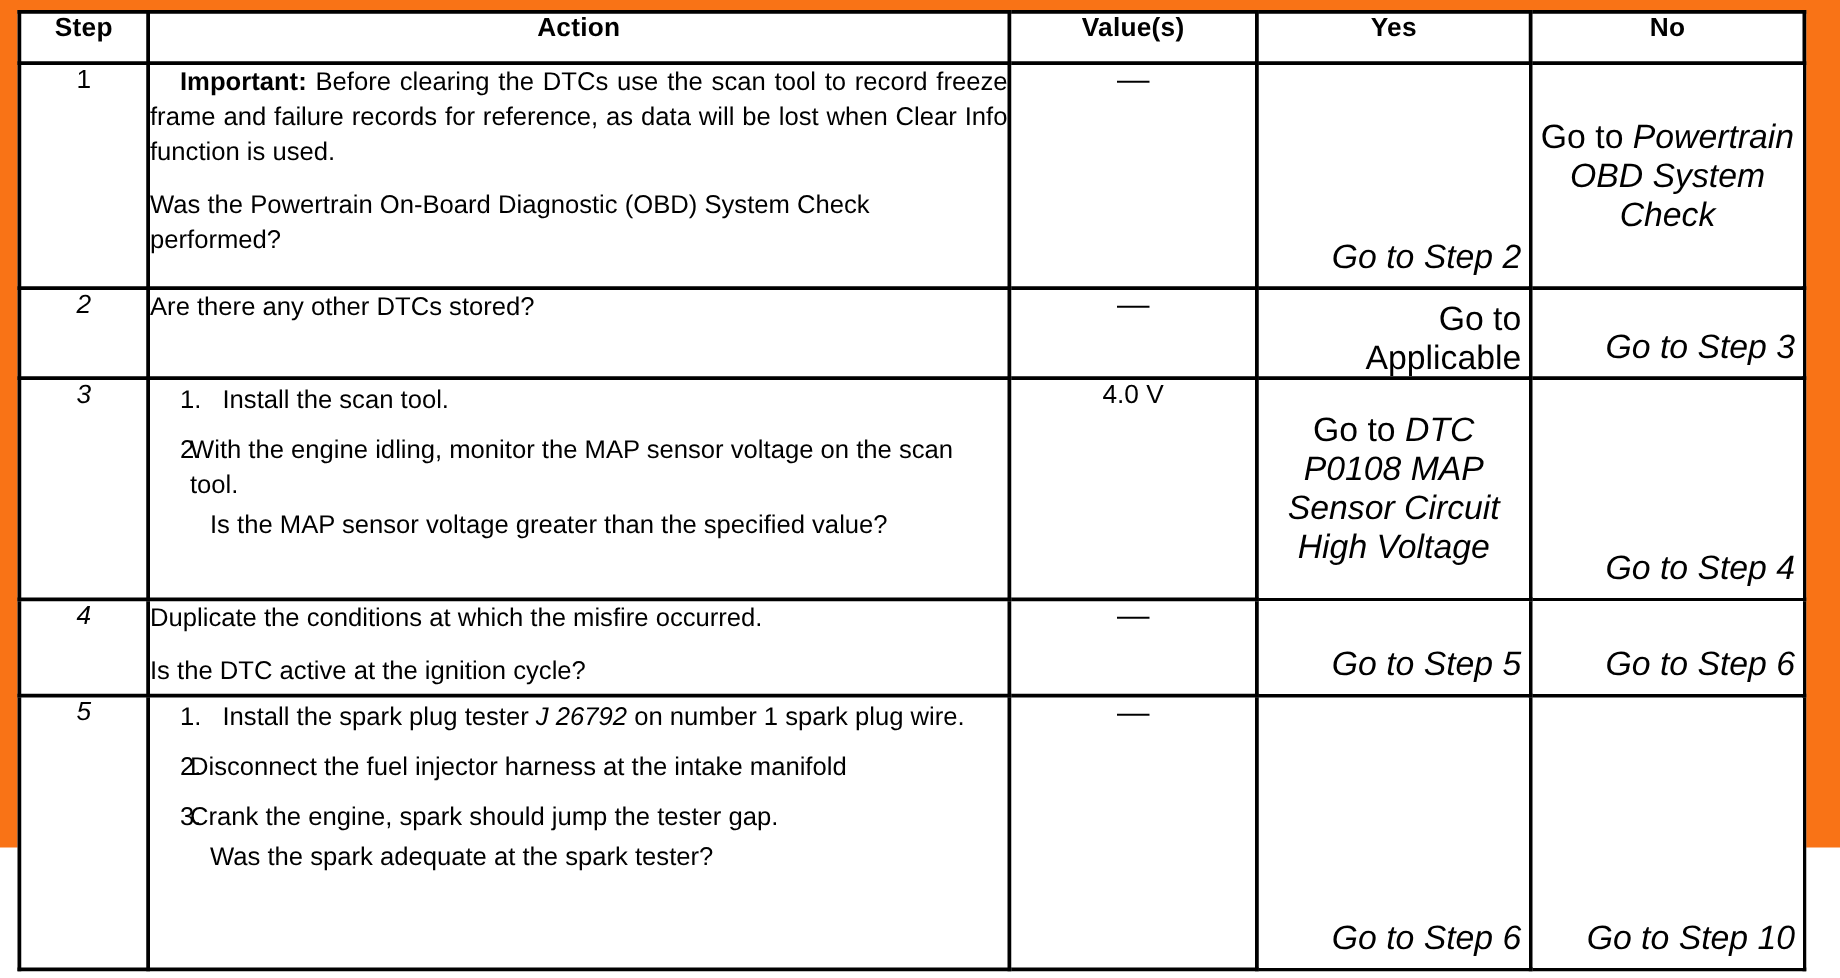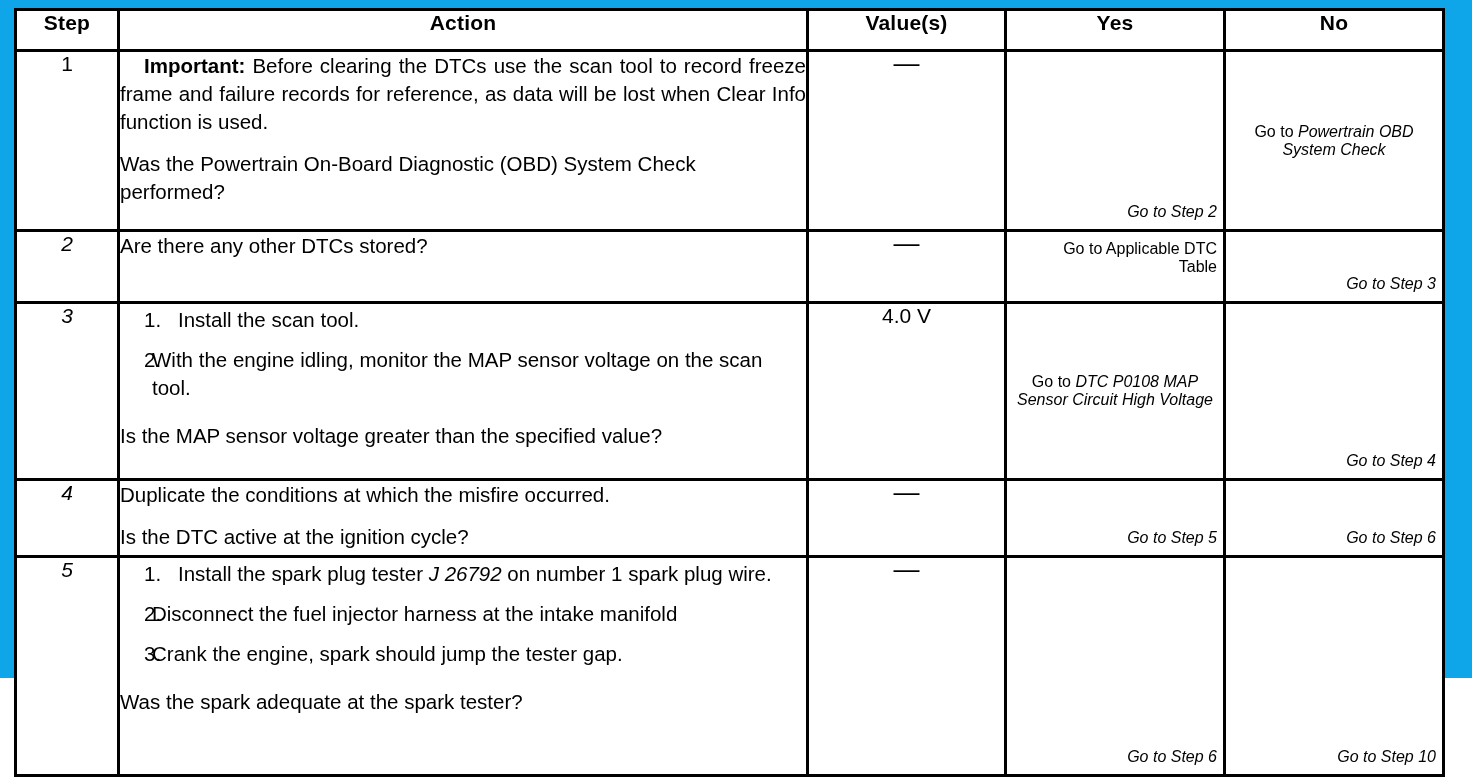--- a/index.html
+++ b/index.html
@@ -19,7 +19,7 @@
     position: relative;
     width: 1472px;
     height: 678px;
-    background: #0ea5e9;
+    background: #f97316;
   }
 
   table.diag {

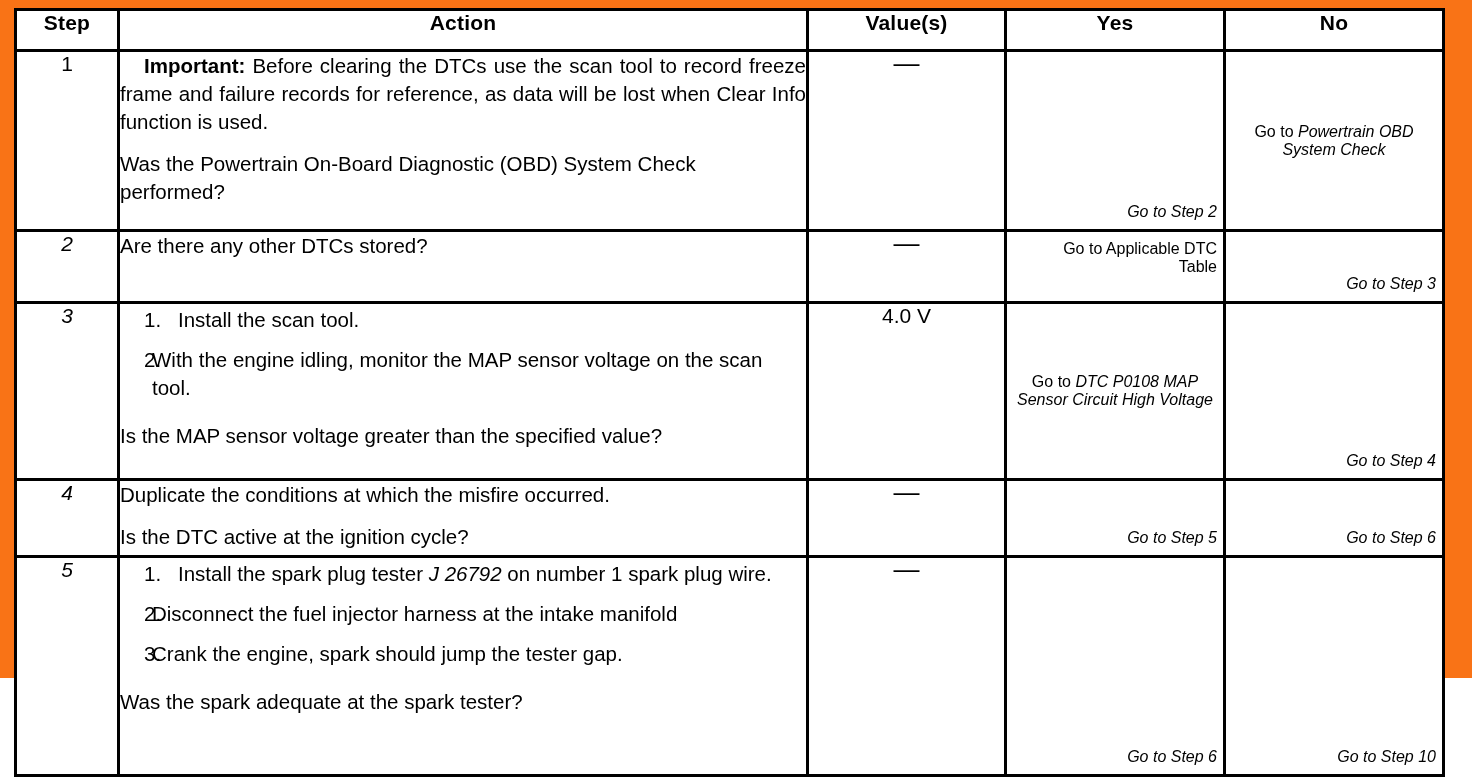--- a/index.html
+++ b/index.html
@@ -120,7 +120,7 @@
   td.branch {
     position: relative;
     text-align: center;
-    font-size: 16px;
+    font-size: 27px;
     padding: 6px 6px 6px 6px;
   }
   td.branch .ital { font-style: italic; }

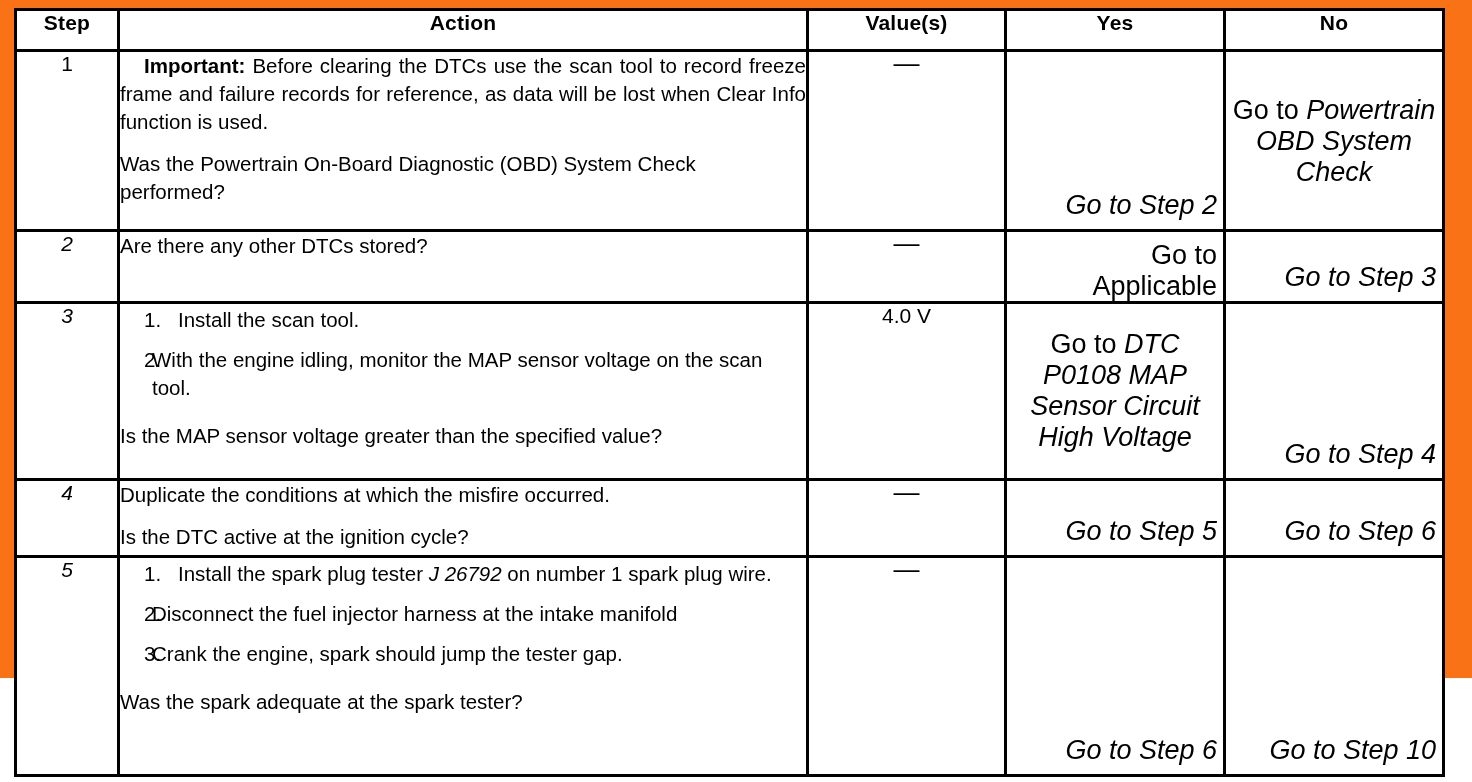--- a/index.html
+++ b/index.html
@@ -101,7 +101,7 @@
     width: 26px;
     text-align: left;
   }
-  ol.steps + p.q { margin-top: 20px; }
+  ol.steps + p.q { margin-top: 4px; padding-left: 48px; }
 
   
   td.value {

